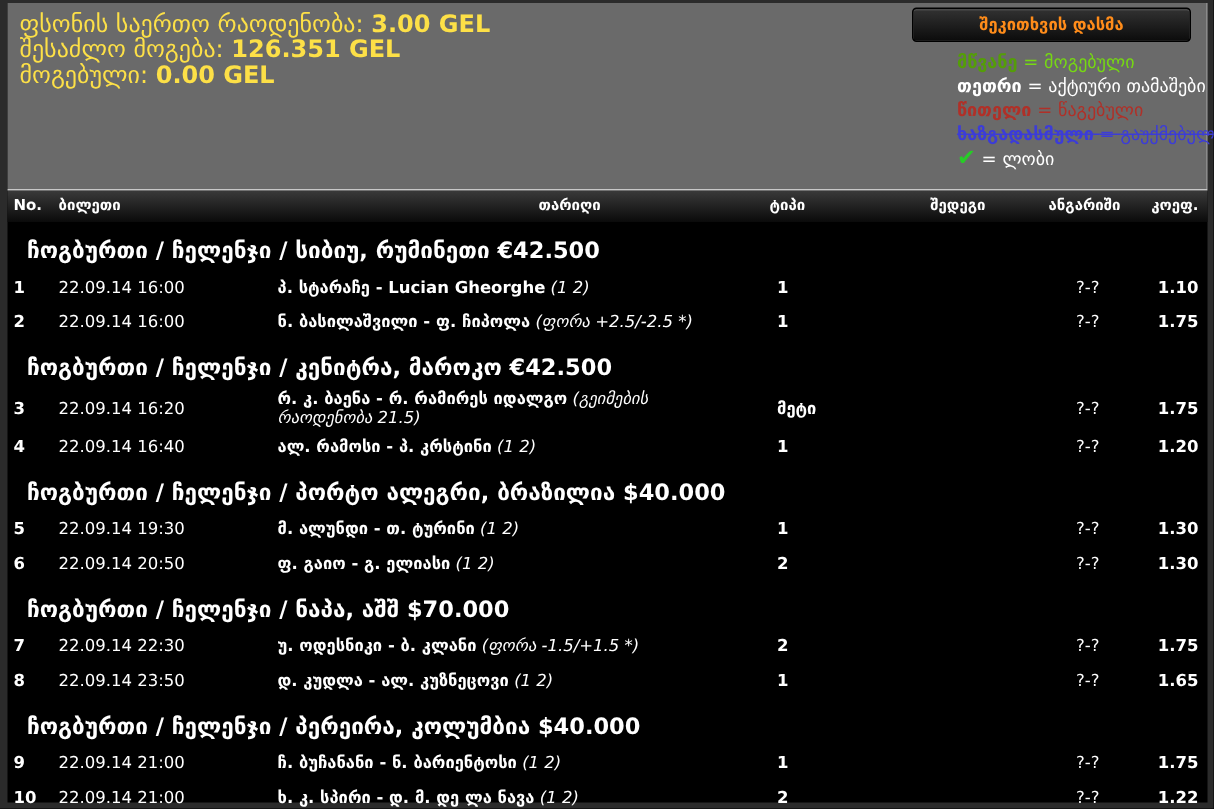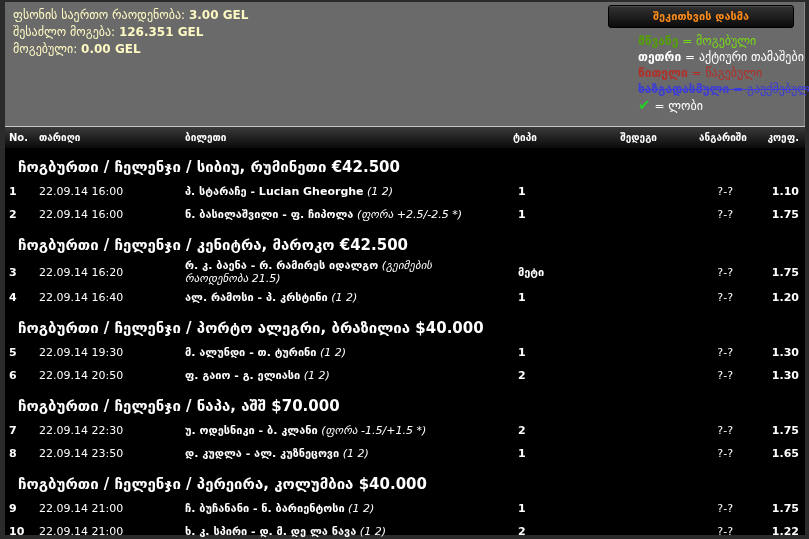--- a/index.html
+++ b/index.html
@@ -21,7 +21,7 @@
     border-right:1px solid #8a8a8a;
   }
   .summary { position:absolute; left:8px; top:5px; }
-  .summary-line { color:#fef9c3; font-size:12px; line-height:17px; white-space:nowrap; }
+  .summary-line { color:#fde047; font-size:16px; line-height:17px; white-space:nowrap; }
   .summary-line .lbl { font-weight:normal; }
   .summary-line .val { font-weight:bold; }
 

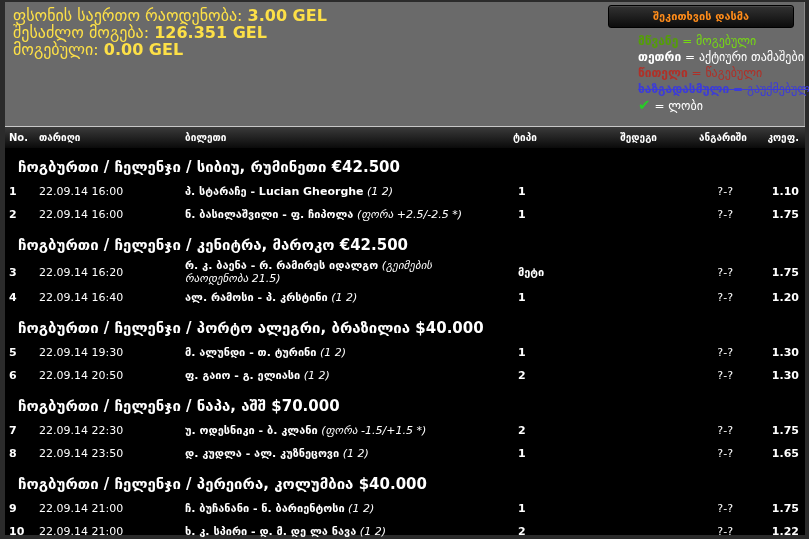--- a/index.html
+++ b/index.html
@@ -134,8 +134,8 @@
 
     <div class="thead">
       <div class="c col-no">No.</div>
+      <div class="c col-ticket">ბილეთი</div>
       <div class="c col-date">თარიღი</div>
-      <div class="c col-ticket">ბილეთი</div>
       <div class="c col-type">ტიპი</div>
       <div class="c col-result">შედეგი</div>
       <div class="c col-score">ანგარიში</div>

